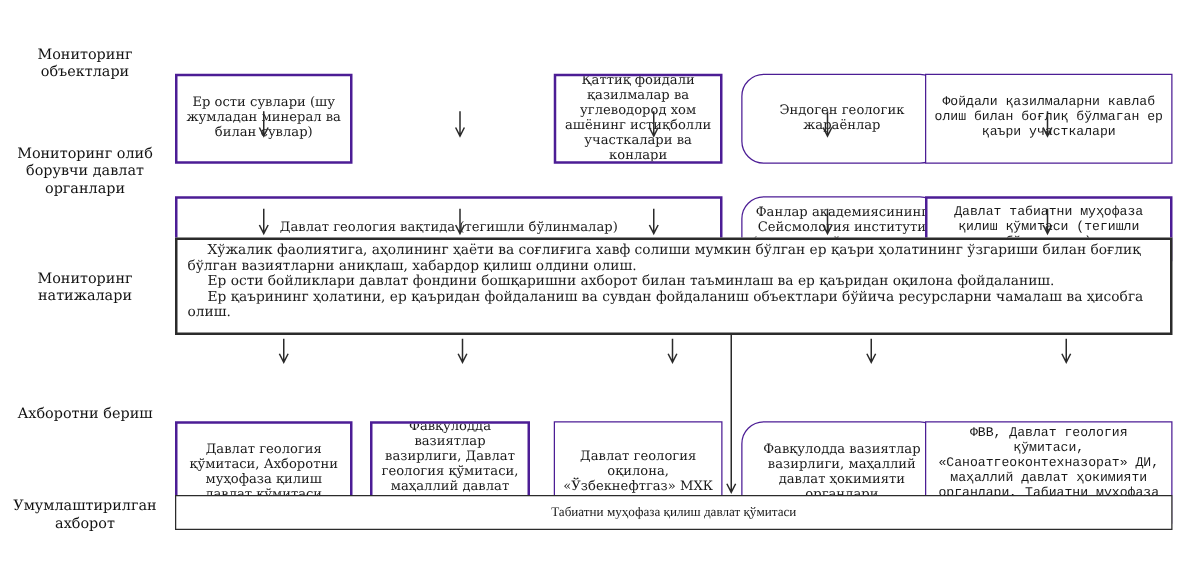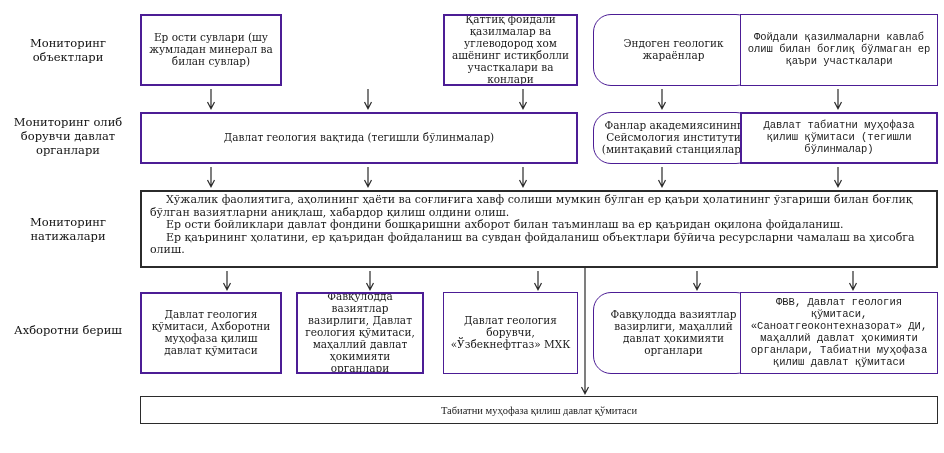--- a/index.html
+++ b/index.html
@@ -27,6 +27,7 @@
     font-size:10.5px;line-height:1.14;
     padding:2px 4px;
     overflow:hidden;
+    margin-top:45px;
   }
   .thick{border-width:2px;}
   

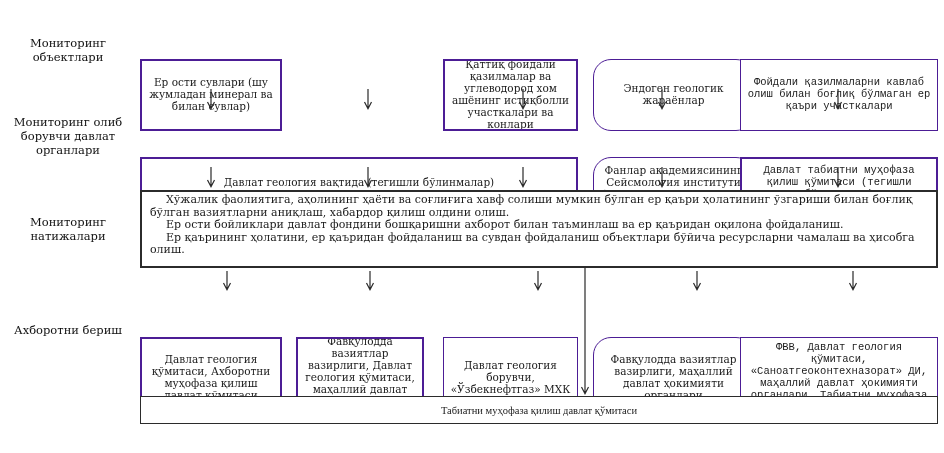--- a/index.html
+++ b/index.html
@@ -89,7 +89,7 @@
 
   <div class="box r4 c1 thick">Давлат геология қўмитаси, Ахборотни муҳофаза қилиш давлат қўмитаси</div>
   <div class="box r4 c2 thick">Фавқулодда вазиятлар вазирлиги, Давлат геология қўмитаси, маҳаллий давлат ҳокимияти органлари</div>
-  <div class="box r4 c3">Давлат геология борувчи, «Ўзбекнефтгаз» МХК</div>
+  <div class="box r4 c3">Давлат геология оқилона, «Ўзбекнефтгаз» МХК</div>
   <div class="box r4 c4">Фавқулодда вазиятлар вазирлиги, маҳаллий давлат ҳокимияти органлари</div>
   <div class="box r4 c5">ФВВ, Давлат геология қўмитаси, «Саноатгеоконтехназорат» ДИ, маҳаллий давлат ҳокимияти органлари, Табиатни муҳофаза қилиш давлат қўмитаси</div>
 

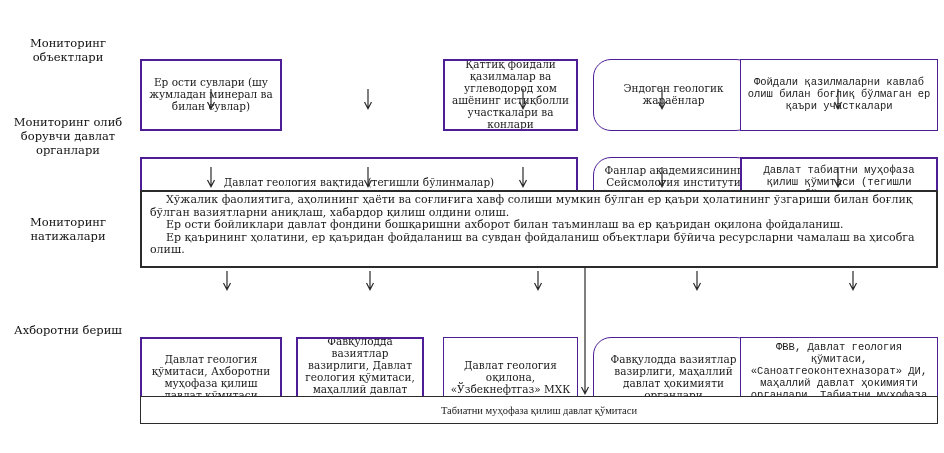--- a/index.html
+++ b/index.html
@@ -70,6 +70,7 @@
   <div class="rowlabel" style="top:115px">Мониторинг олиб борувчи давлат органлари</div>
   <div class="rowlabel" style="top:215px">Мониторинг натижалари</div>
   <div class="rowlabel" style="top:323px">Ахборотни бериш</div>
+  <div class="rowlabel" style="top:397px">Умумлаштирилган ахборот</div>
 
   <div class="box r1 c1 thick">Ер ости сувлари (шу жумладан минерал ва билан сувлар)</div>
   <div class="box r1 c3 thick">Қаттиқ фойдали қазилмалар ва углеводород хом ашёнинг истиқболли участкалари ва конлари</div>

